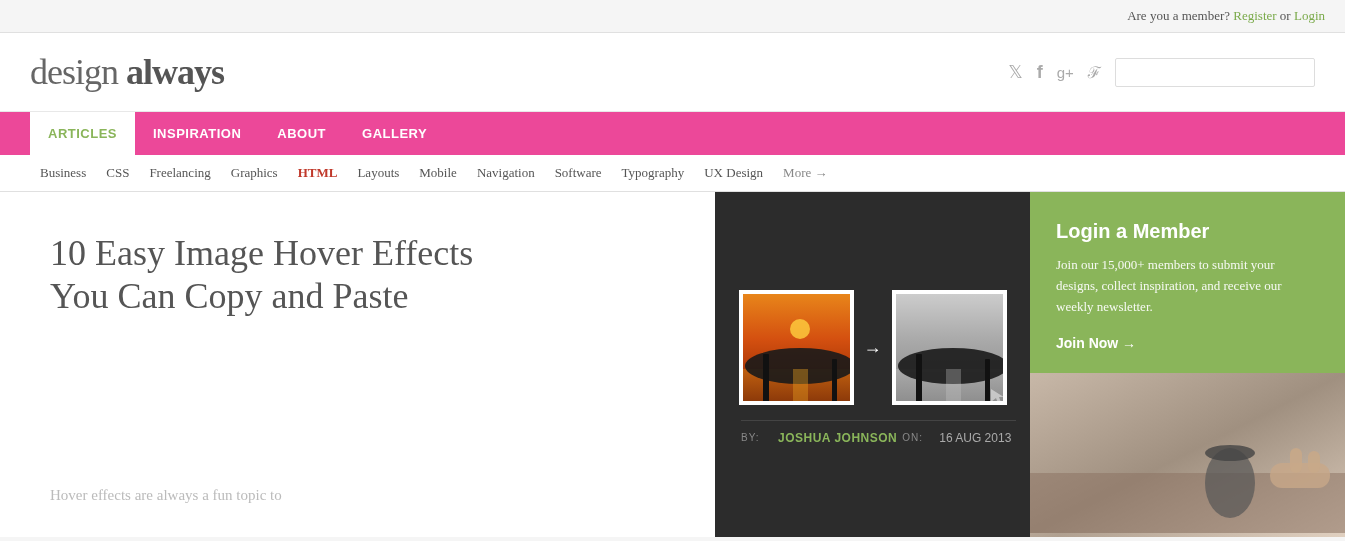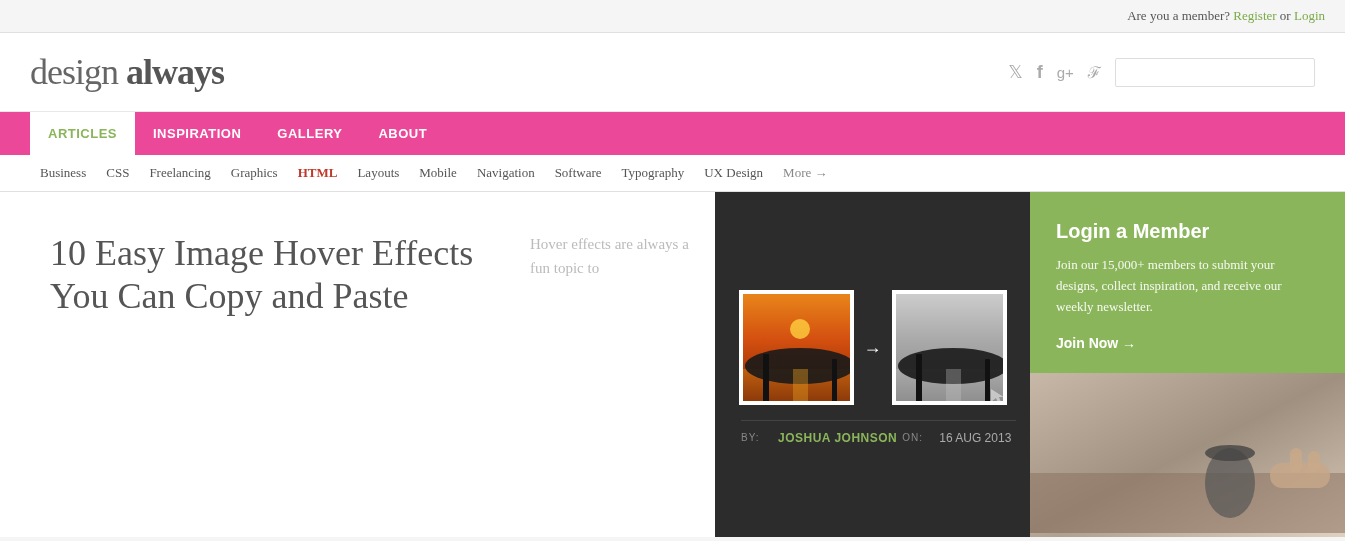--- a/index.html
+++ b/index.html
@@ -208,8 +208,8 @@
 <nav id="main-nav">
   <a class="main-nav-item active">ARTICLES</a>
   <a class="main-nav-item">INSPIRATION</a>
+  <a class="main-nav-item">ABOUT</a>
   <a class="main-nav-item">GALLERY</a>
-  <a class="main-nav-item">ABOUT</a>
 </nav>
 
 <div id="sub-nav">

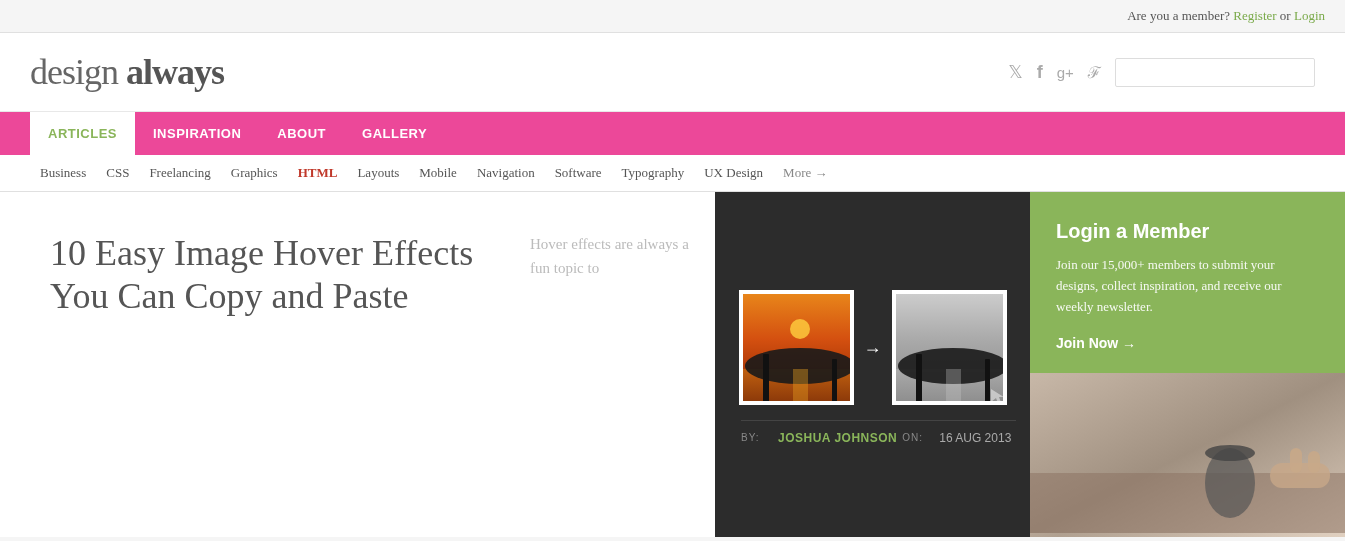--- a/index.html
+++ b/index.html
@@ -229,7 +229,7 @@
 
 <div id="content-row" style="display:flex;background:#fff;min-height:290px;">
 
-  <div id="article-left" style="flex:1;padding:40px 20px 30px 50px;display:flex;flex-direction:row;justify-content:space-between;background:#fff;">
+  <div id="article-left" style="flex:1;padding:40px 20px 30px 50px;display:flex;flex-direction:column;justify-content:space-between;background:#fff;">
     <h1 id="article-title" style="font-size:36px;font-weight:400;color:#555;line-height:1.2;margin-bottom:20px;font-family:Georgia,serif;max-width:480px;">10 Easy Image Hover Effects You Can Copy and Paste</h1>
     <p id="article-excerpt" style="font-size:15px;color:#bbb;line-height:1.6;font-family:Georgia,serif;">Hover effects are always a fun topic to</p>
   </div>

